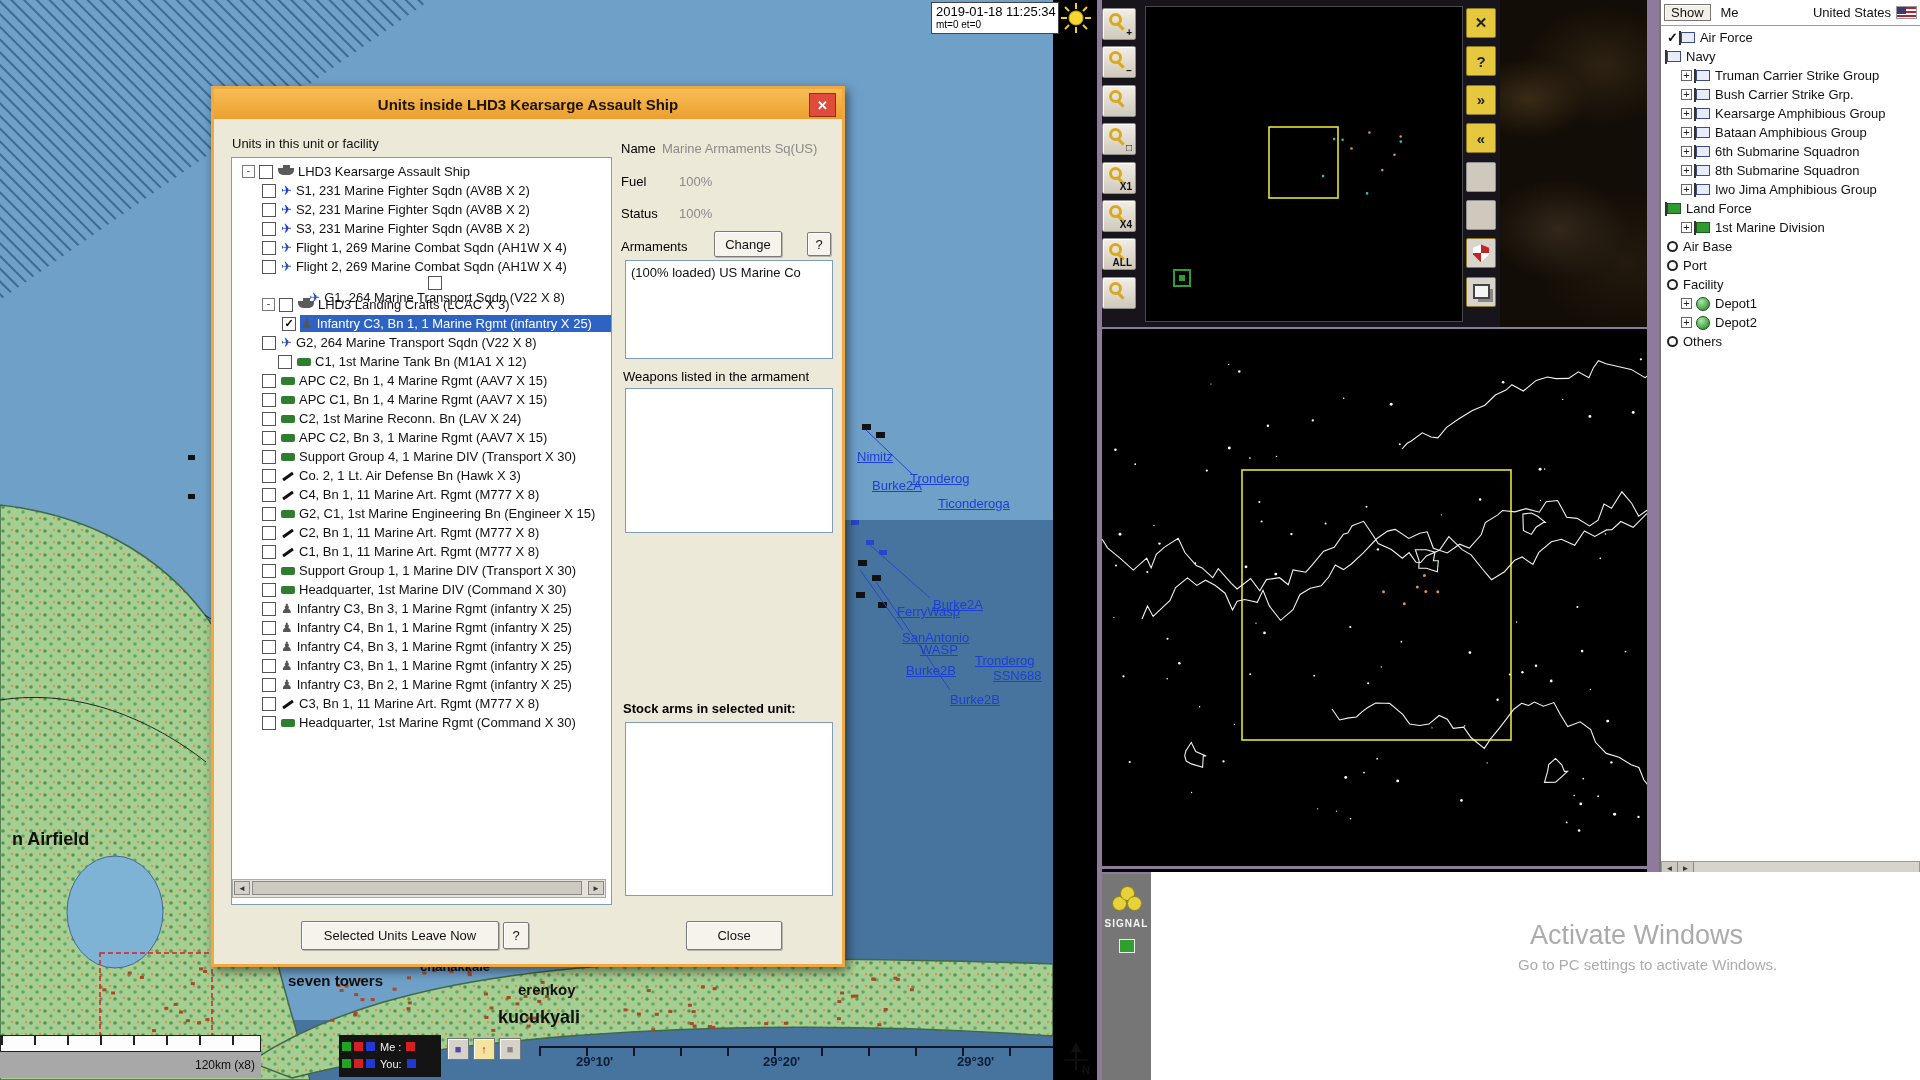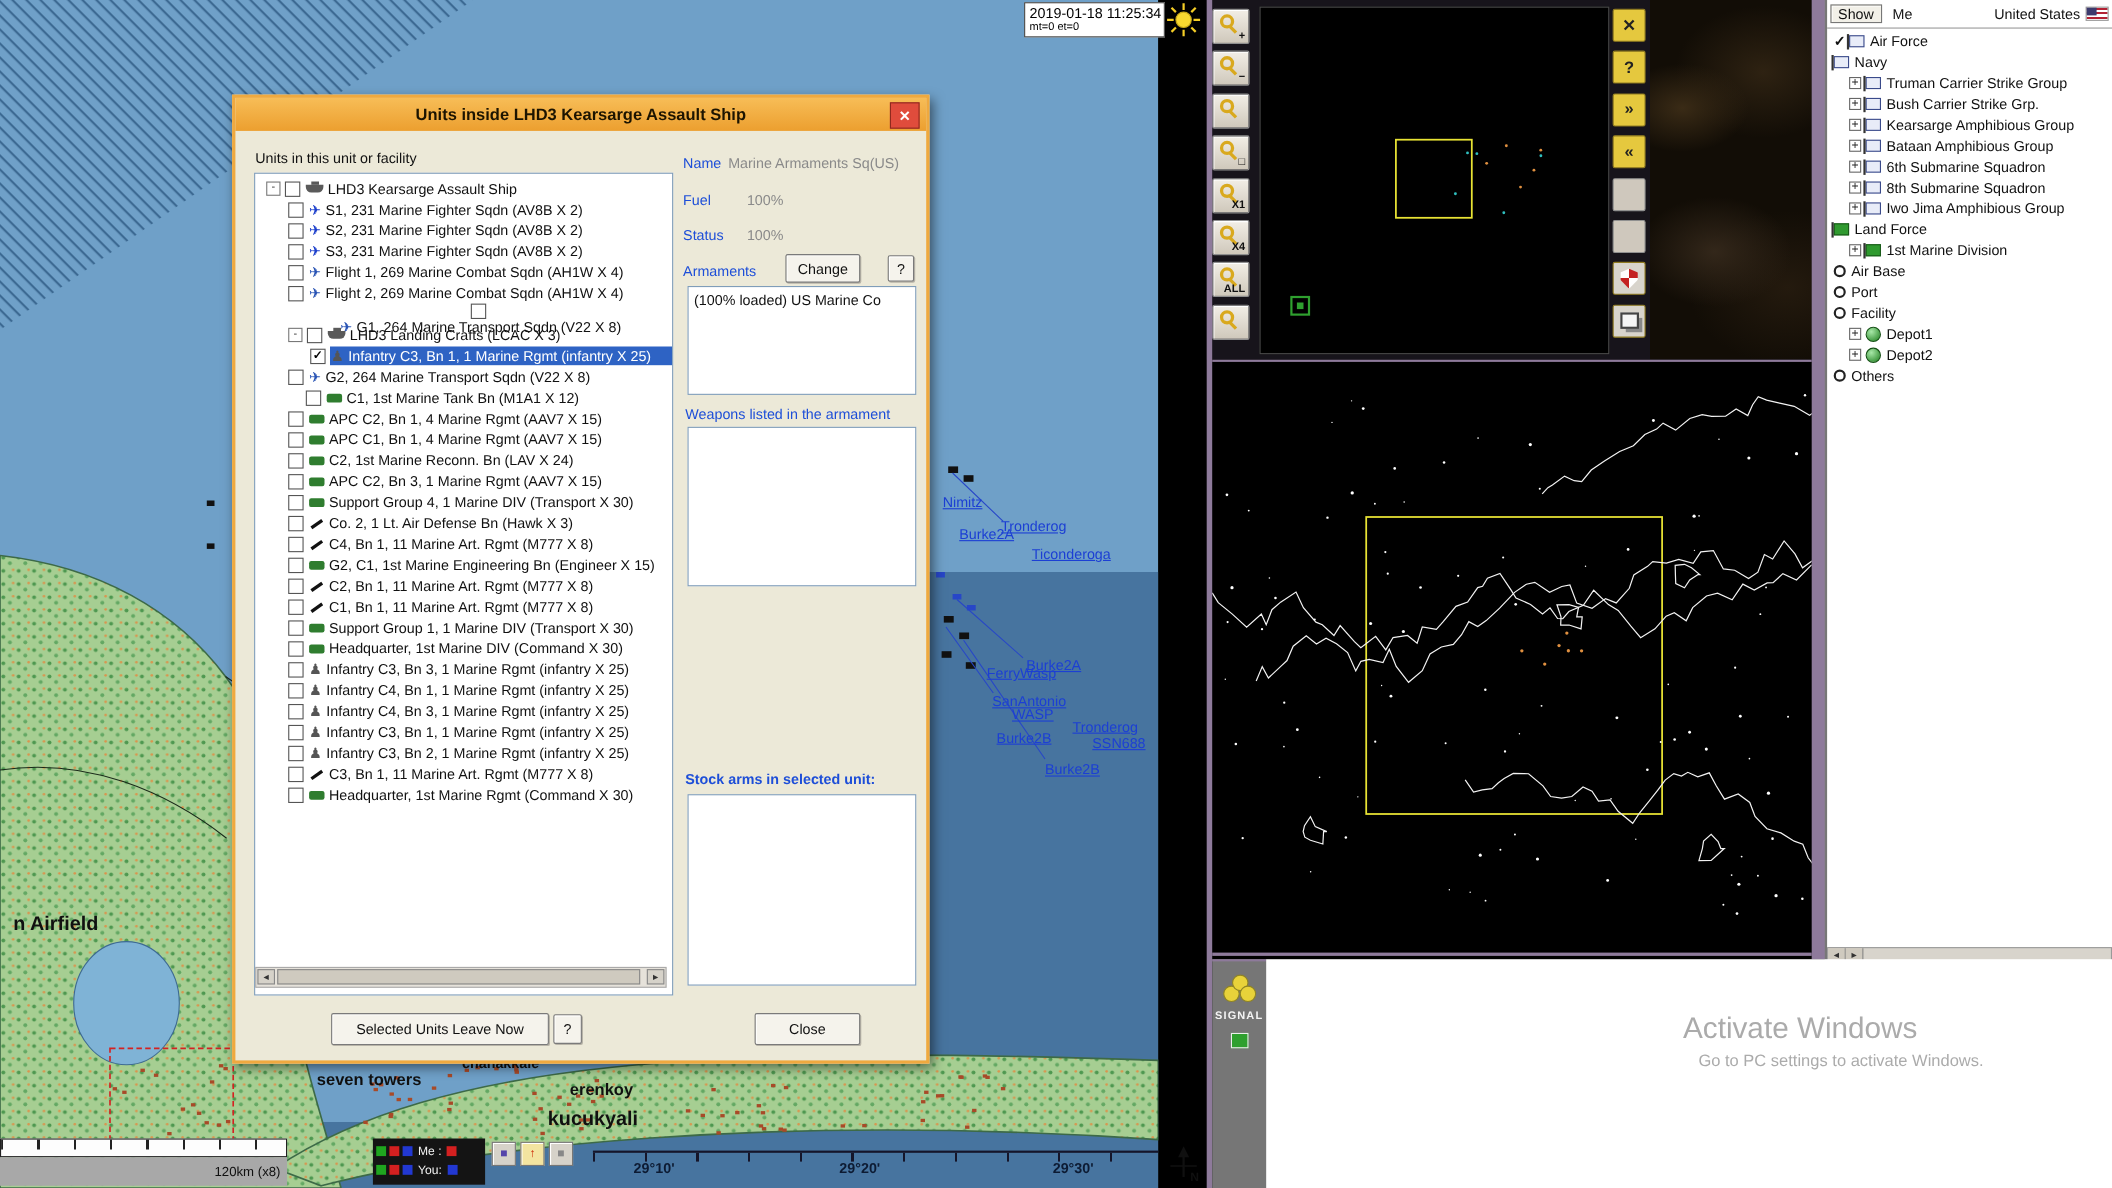--- a/index.html
+++ b/index.html
@@ -77,7 +77,7 @@
       font-size:8px;display:flex;align-items:center;justify-content:center;color:#333;box-sizing:border-box;}
   .sb-btn.left{left:1px;} .sb-btn.right{right:1px;}
   .sb-thumb{position:absolute;left:19px;top:1px;width:330px;height:14px;background:#CFCABF;border:1px solid #888;box-sizing:border-box;}
-  .flabel{position:absolute;font-size:13px;color:#1d4ed8;}
+  .flabel{position:absolute;font-size:13px;color:#000000;}
   .fvalue{position:absolute;font-size:13px;color:#8A8A8A;}
   .btn3d{position:absolute;background:#F5F3EC;border:1px solid #7A7A7A;box-shadow:inset 1px 1px 0 #FFF, 1px 1px 0 #B8B4A8;
       font-size:13px;color:#111;display:flex;align-items:center;justify-content:center;border-radius:2px;}

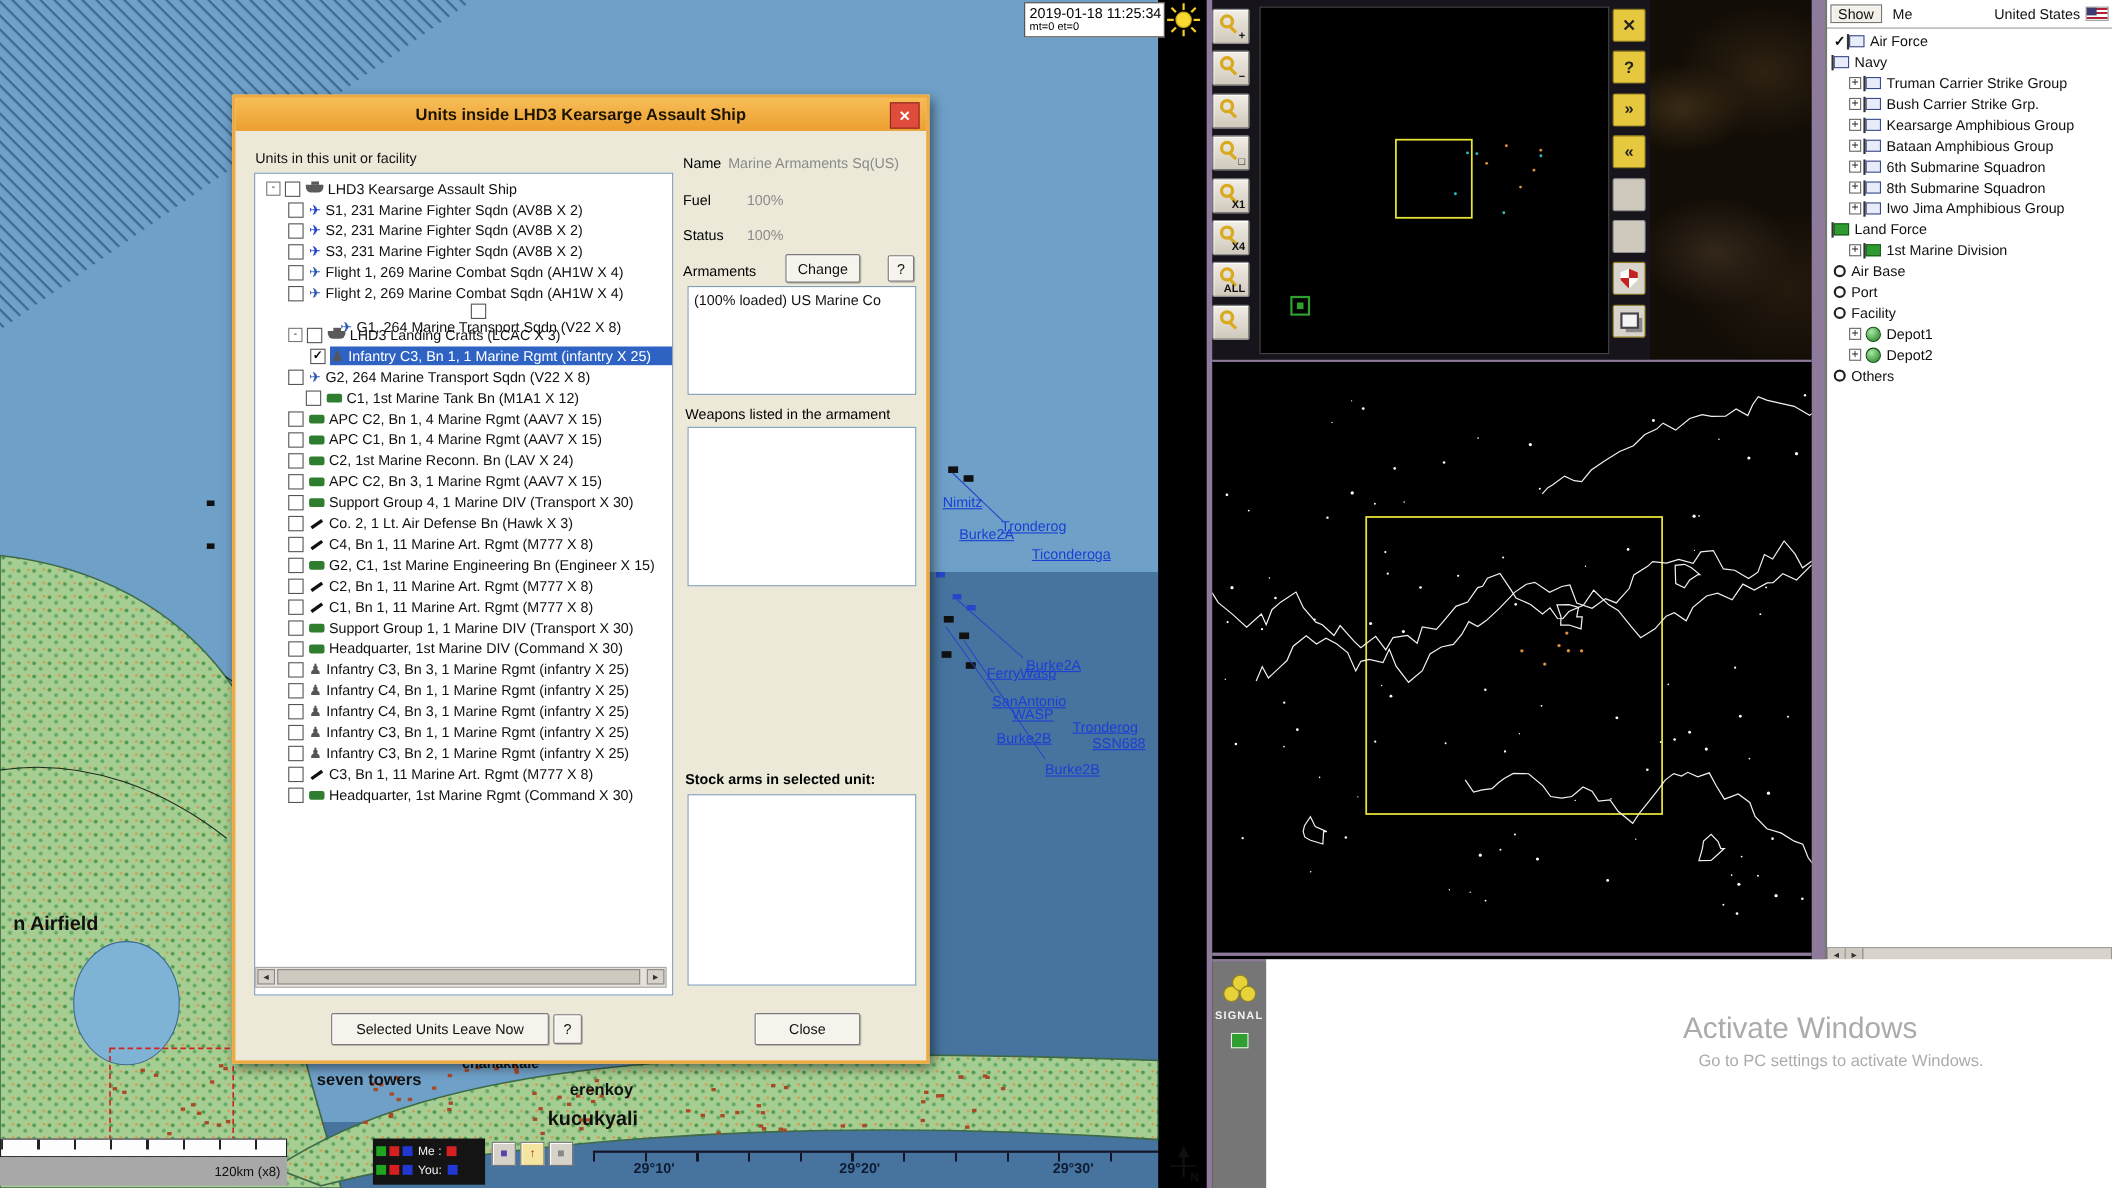--- a/index.html
+++ b/index.html
@@ -144,7 +144,7 @@
   .sig-green{width:16px;height:14px;margin:10px auto 0;background:#2FA02F;border:1px solid #EDEDED;box-sizing:border-box;}
   #activate{position:absolute;left:1151px;top:872px;width:769px;height:208px;background:#FFF;}
   #activate .a1{position:absolute;left:379px;top:48px;font-size:27px;color:#ABABAB;}
-  #activate .a2{position:absolute;left:393px;top:84px;font-size:15px;color:#ABABAB;}
+  #activate .a2{position:absolute;left:367px;top:84px;font-size:15px;color:#ABABAB;}
 </style>
 </head>
 <body>

